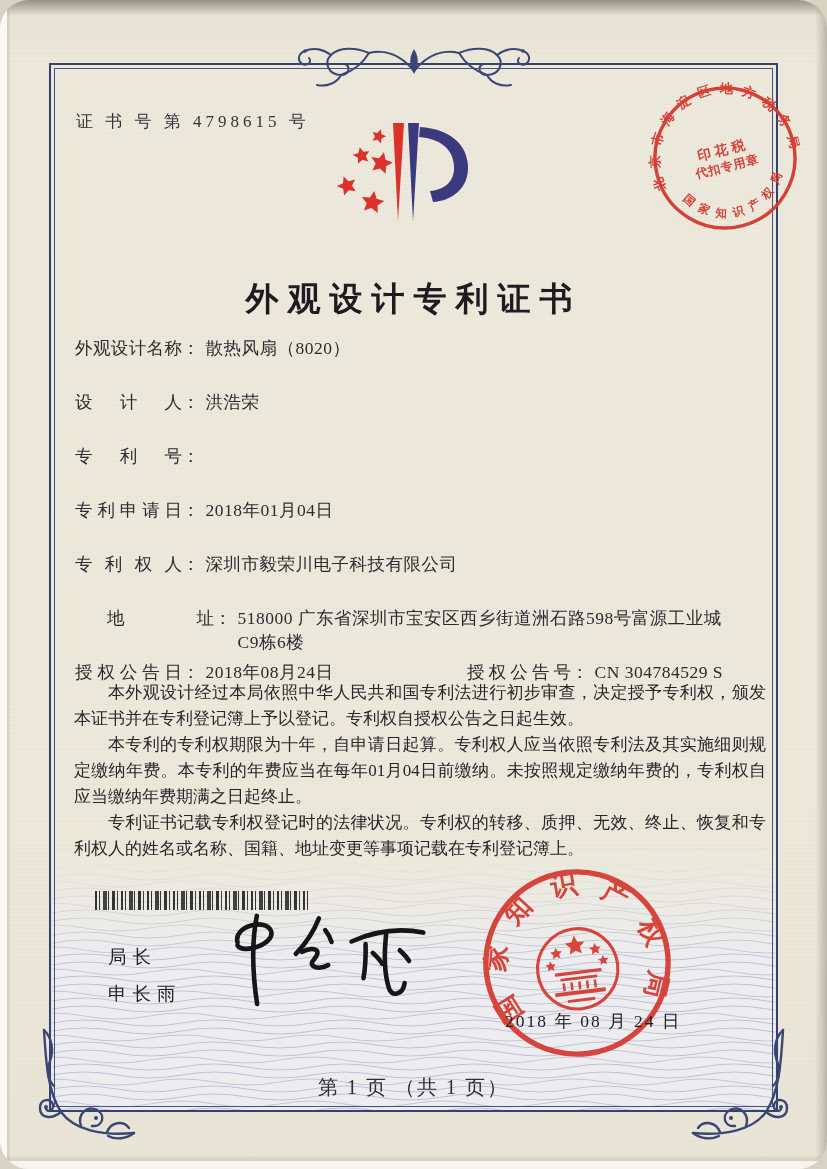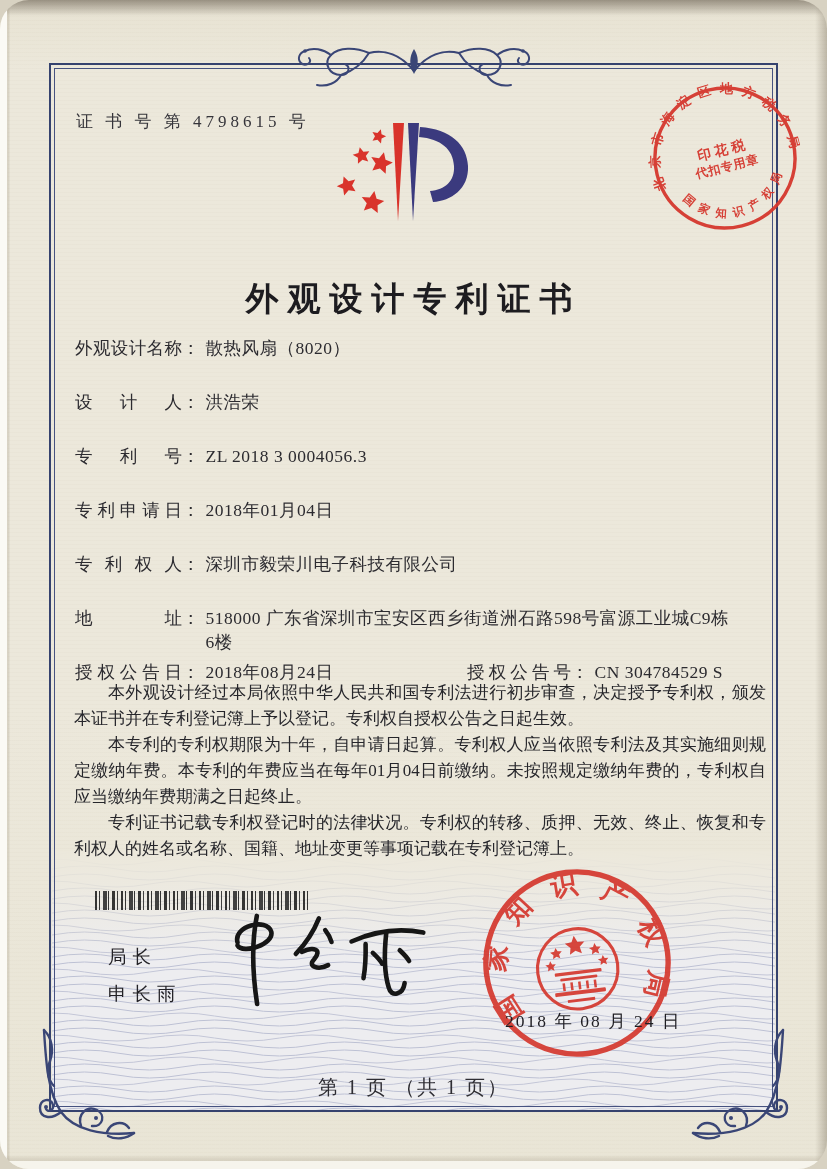--- a/index.html
+++ b/index.html
@@ -194,7 +194,6 @@
     <div class="frow">
       <span class="flabel">专利号</span>
         <span class="fcolon">：</span>
-      <span class="fvalue">ZL 2018 3 0004056.3</span>
     </div>
     <div class="frow">
       <span class="flabel">专利申请日</span>

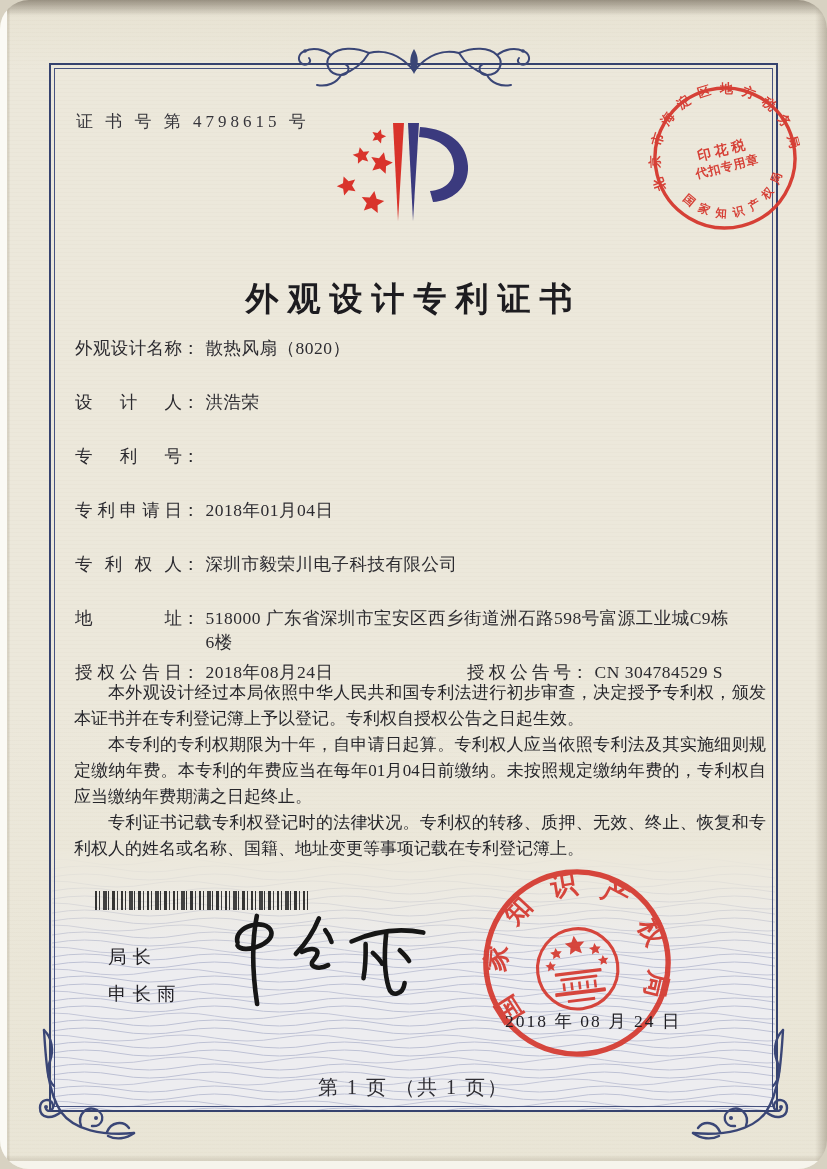--- a/index.html
+++ b/index.html
@@ -47,7 +47,7 @@
             text-justify:inter-character; flex:0 0 107px; }
   .fcolon { flex:0 0 auto; }
   .fvalue { flex:1 1 auto; padding-left:6px; letter-spacing:.5px; }
-  .frow-address { margin-bottom:6px; }
+  .frow-address { margin-bottom:6px;margin-left:32px; }
   .frow-grant { display:flex; }
   .grant-left { display:flex; width:392px; flex:0 0 392px; }
   .grant-right { display:flex; flex:1; }

